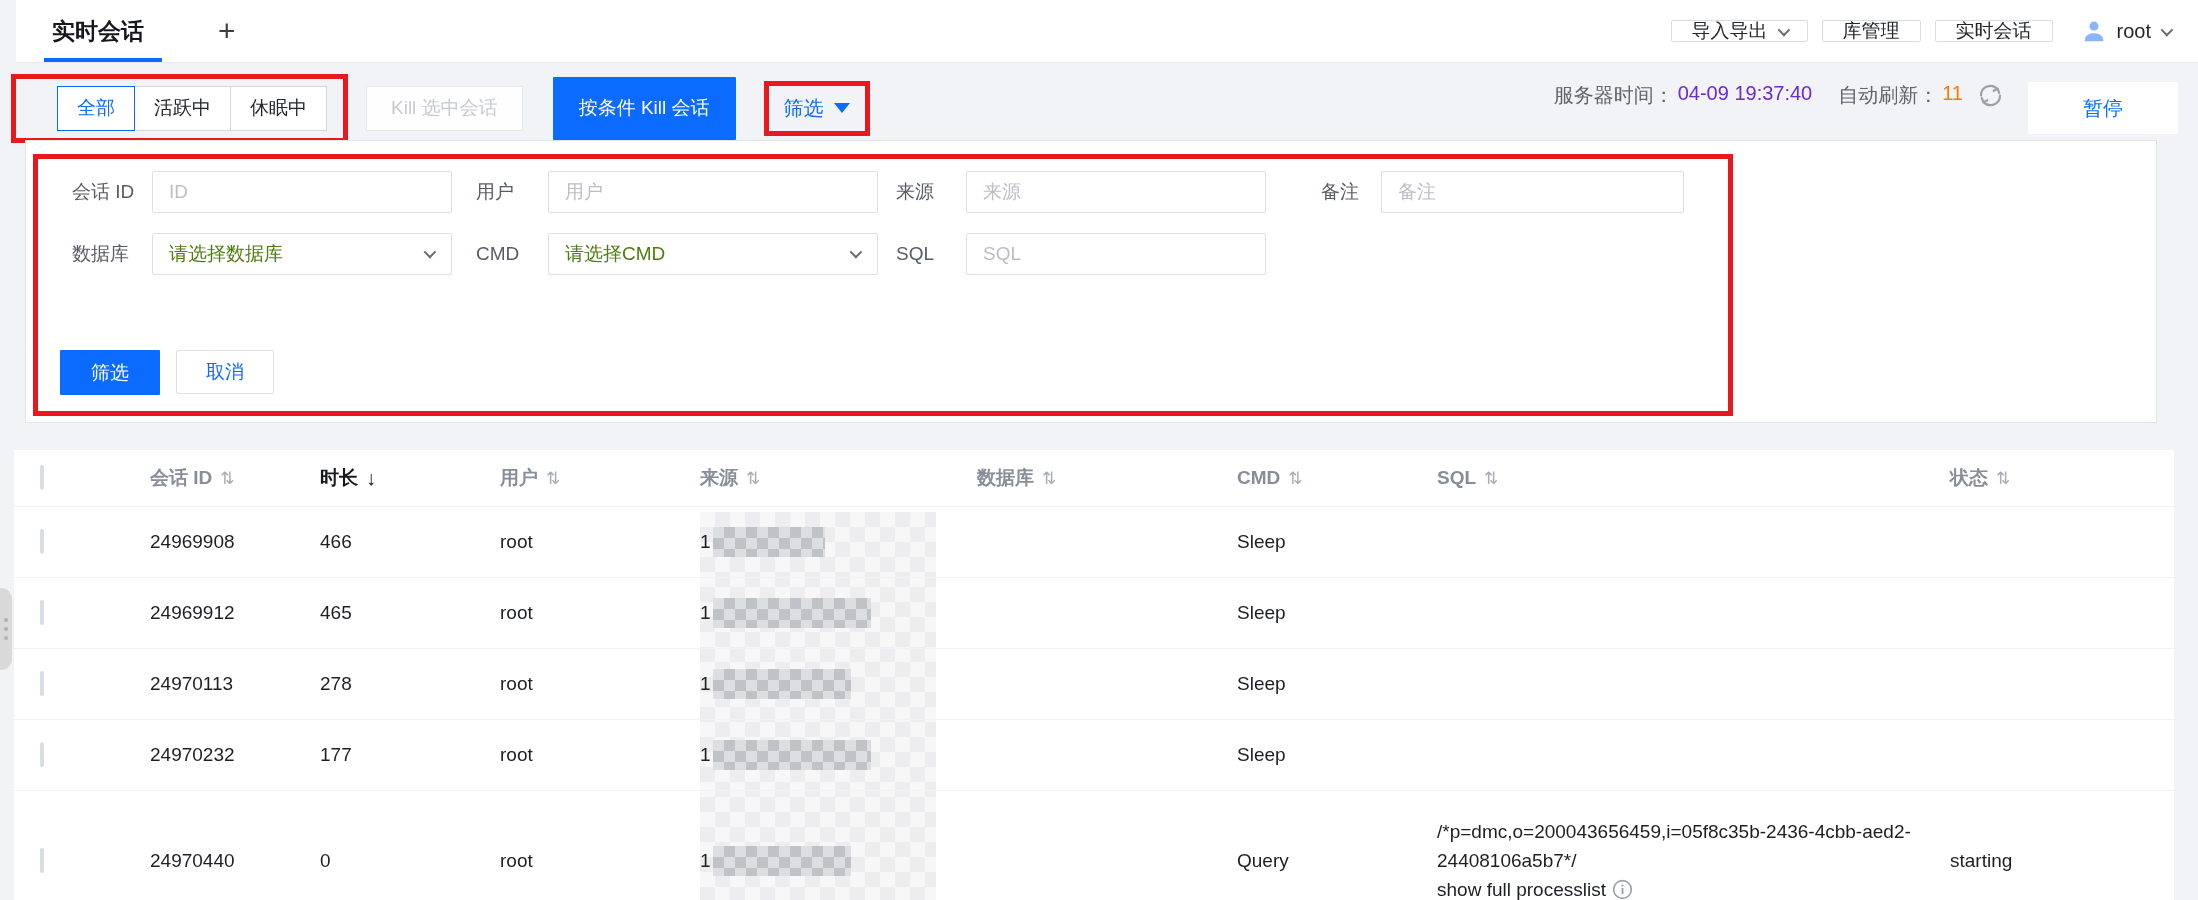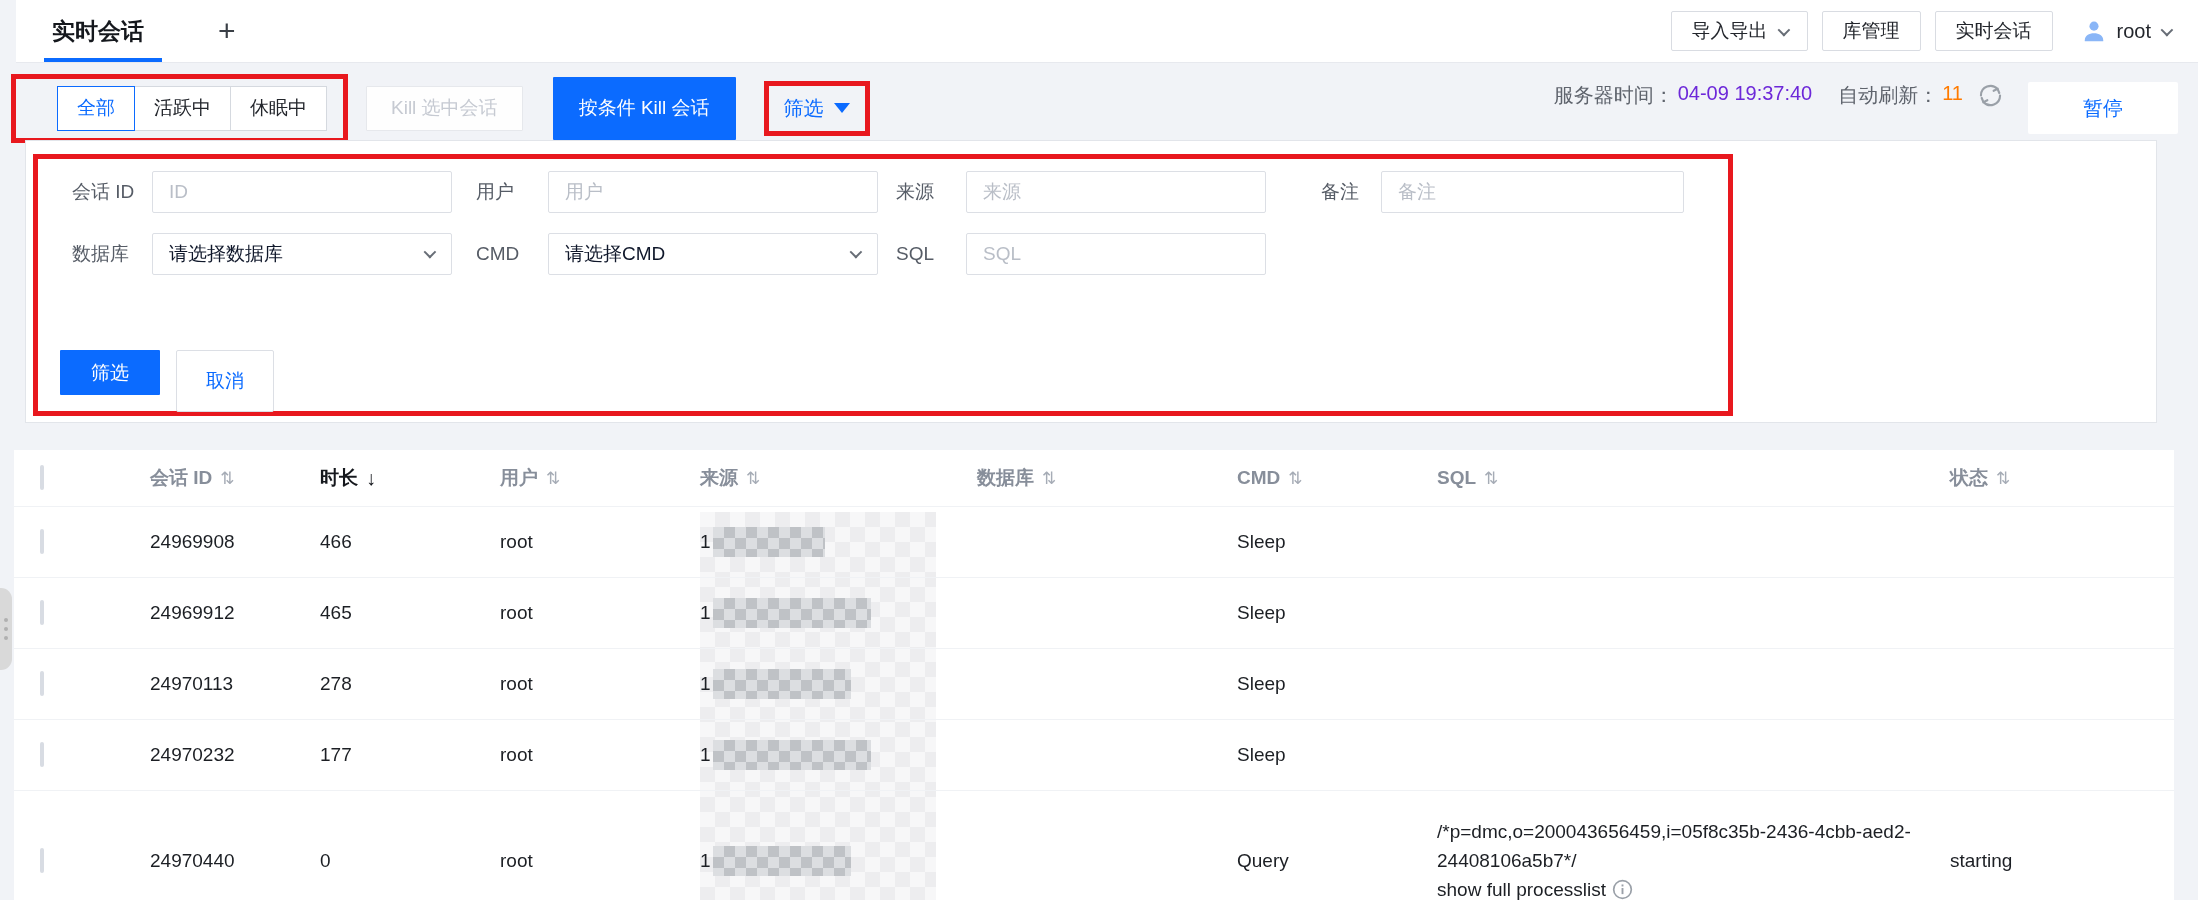--- a/index.html
+++ b/index.html
@@ -18,7 +18,7 @@
   .tab-underline { position:absolute; left:-8px; right:-18px; bottom:0; height:4px; background:#0b6bff; }
   .tab-plus { margin-left:74px; font-size:30px; color:#3a3f46; line-height:1; cursor:pointer; }
   .topbar-right { margin-left:auto; margin-right:28px; display:flex; align-items:center; gap:14px; }
-  .tb-btn { height:40px; padding:0 20px; border:1px solid #d9dce2; border-radius:2px; background:#fff;
+  .tb-btn { height:22px; padding:0 20px; border:1px solid #d9dce2; border-radius:2px; background:#fff;
             font-size:19px; color:#23262c; display:flex; align-items:center; gap:10px; cursor:pointer; }
   .chev { width:9px; height:9px; border-right:2px solid #676d76; border-bottom:2px solid #676d76;
           transform:rotate(45deg) translateY(-2px); display:inline-block; }

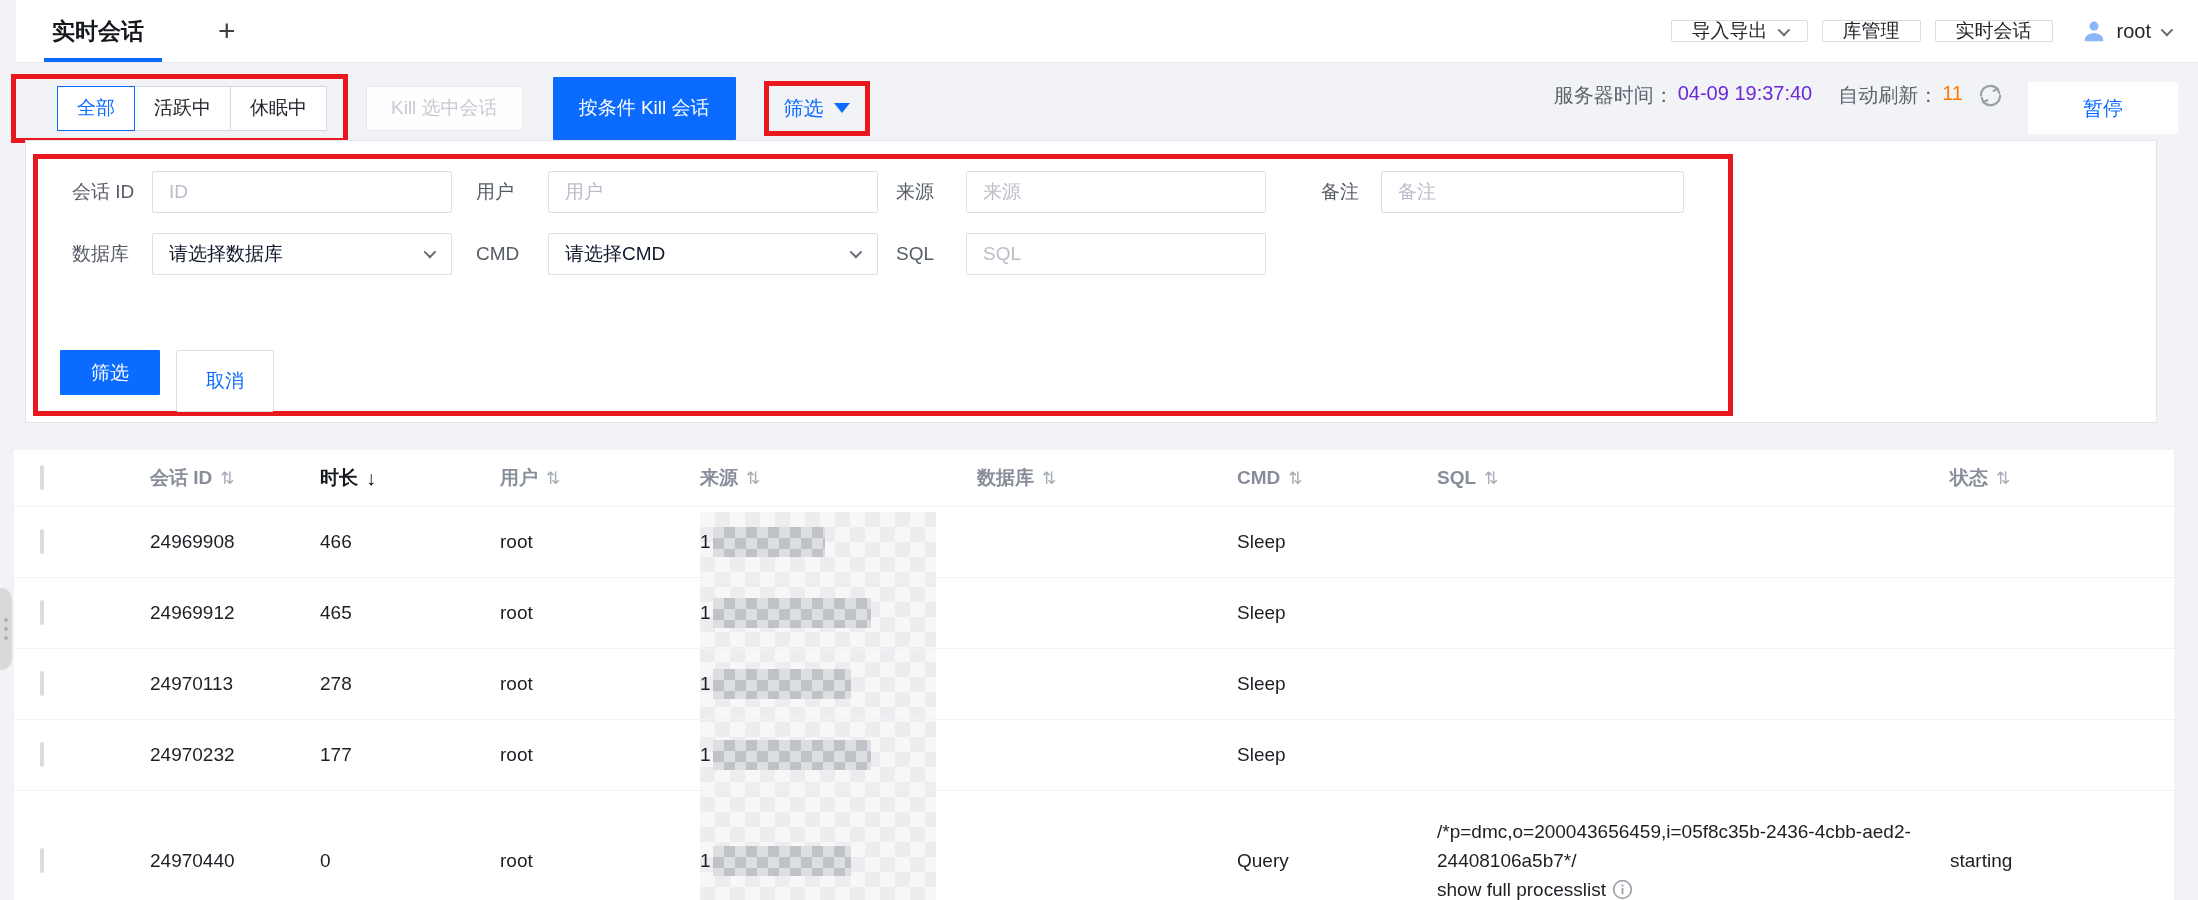--- a/index.html
+++ b/index.html
@@ -63,7 +63,7 @@
   .f-input::placeholder { color:#b9bec7; }
   .f-select { position:relative; height:42px; border:1px solid #dcdfe5; border-radius:2px; background:#fff;
               display:flex; align-items:center; padding:0 16px; cursor:pointer; }
-  .f-select .ph { font-size:19px; color:#0f172a;text-align:center; }
+  .f-select .ph { font-size:19px; color:#4d7c0f;text-align:center; }
   .f-select .chev { position:absolute; right:18px; top:15px; }
   .row1 { top:30px; } .row2 { top:92px; }
   .btn-filter { position:absolute; left:34px; top:209px; width:100px; height:45px; font-size:19px; }

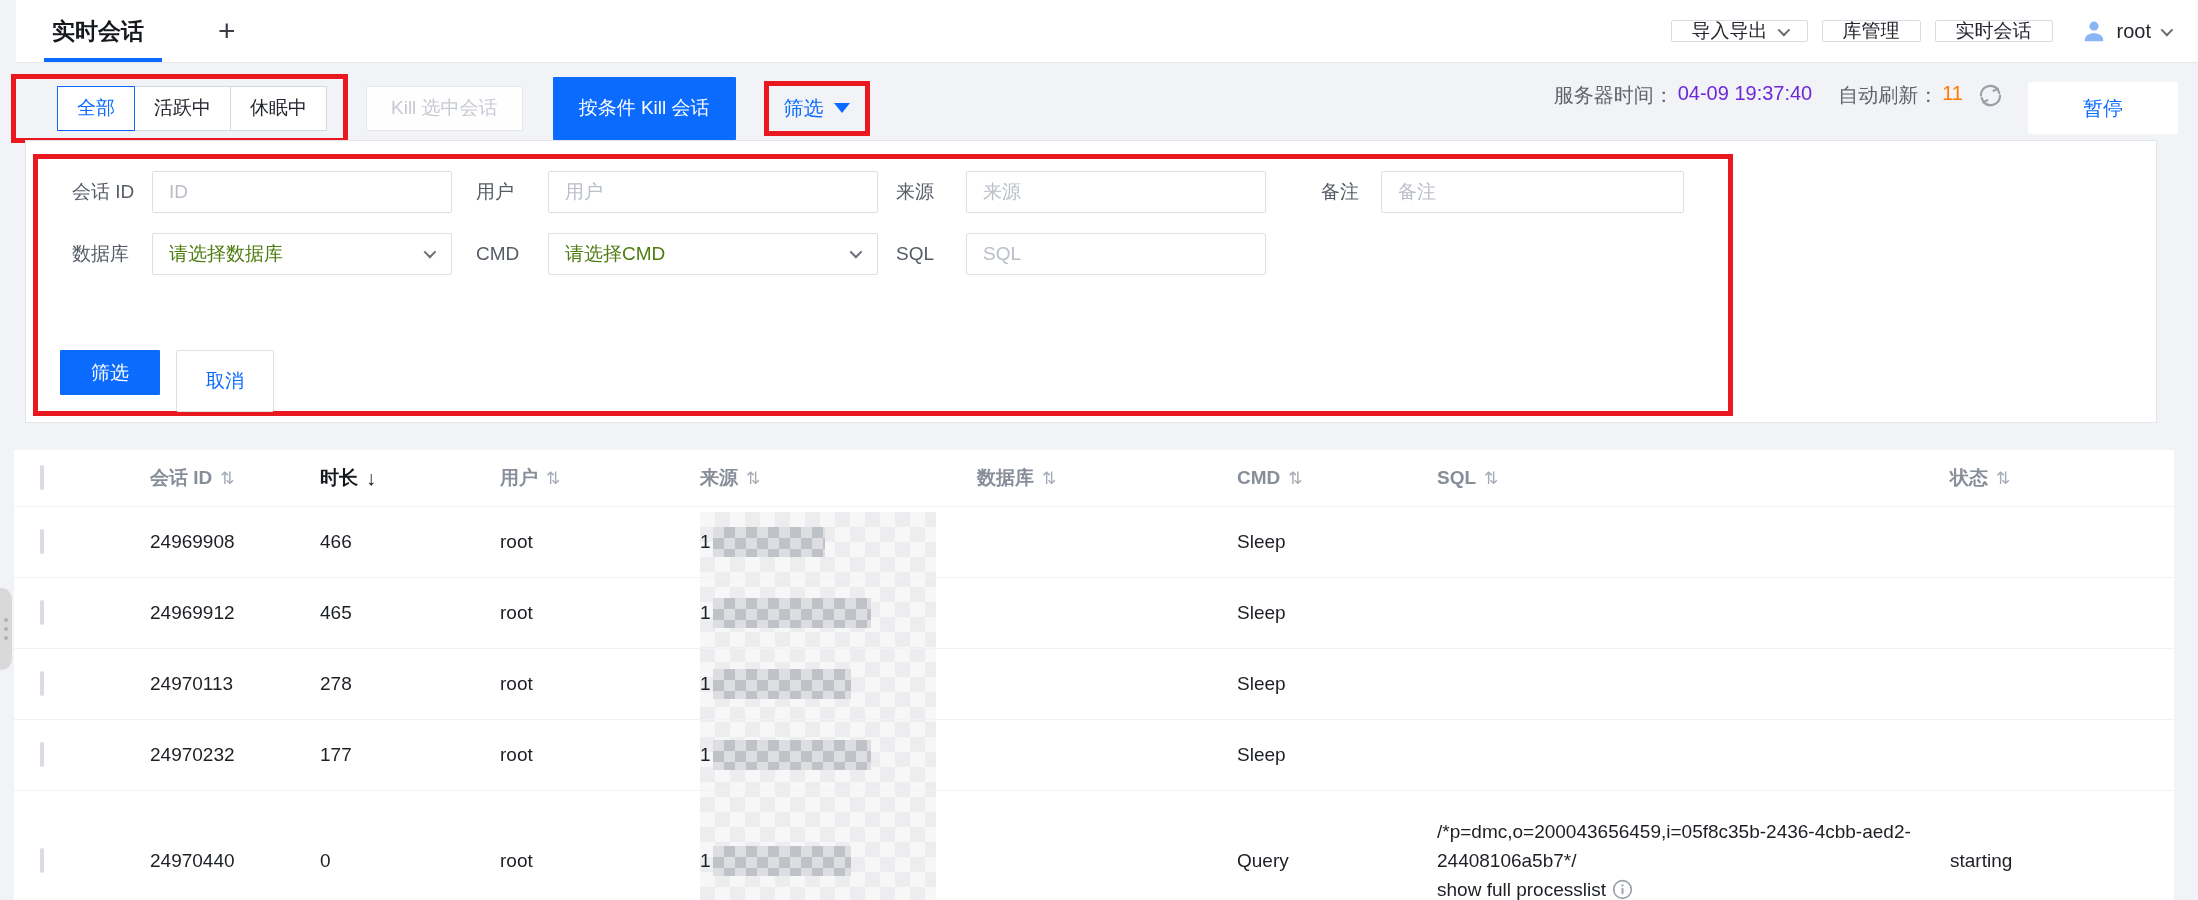--- a/index.html
+++ b/index.html
@@ -67,7 +67,7 @@
   .f-select .chev { position:absolute; right:18px; top:15px; }
   .row1 { top:30px; } .row2 { top:92px; }
   .btn-filter { position:absolute; left:34px; top:209px; width:100px; height:45px; font-size:19px; }
-  .btn-cancel { position:absolute; left:150px; top:209px; width:98px; height:62px; background:#fff;
+  .btn-cancel { position:absolute; left:150px; top:209px; width:98px; height:44px; background:#fff;
                 border:1px solid #dcdfe5; color:#0b6bff; font-size:19px; display:flex; align-items:center;
                 justify-content:center; border-radius:2px; cursor:pointer; }
 

